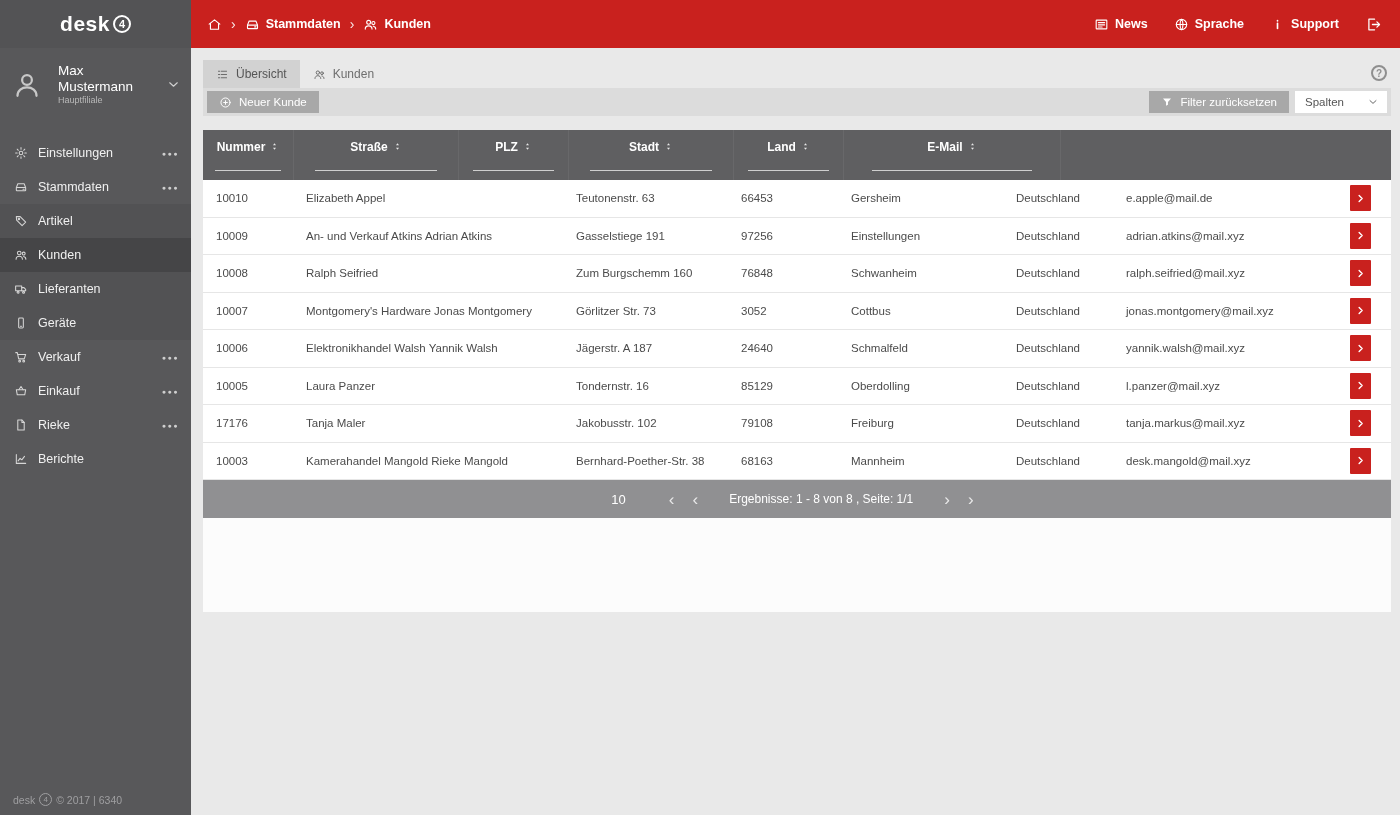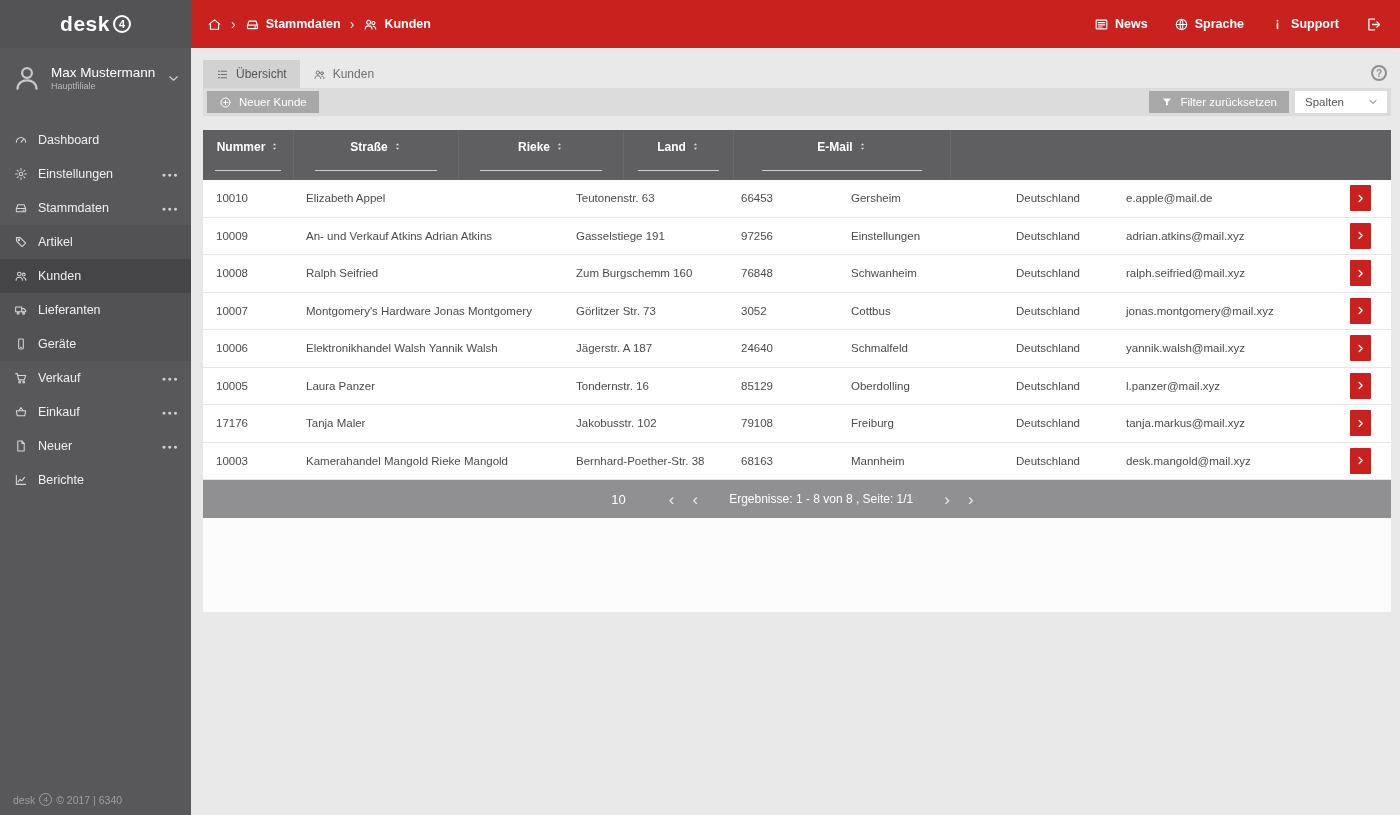--- a/index.html
+++ b/index.html
@@ -39,7 +39,7 @@
 
   
   .sidebar { width:191px; flex-shrink:0; background:#58585a; color:#eee; position:relative; }
-  .user-block { display:flex; align-items:center; gap:9px; padding:15px 10px 14px 12px; cursor:pointer; }
+  .user-block { display:flex; align-items:center; gap:16px; padding:15px 10px 14px 12px; cursor:pointer; }
   .avatar { color:#c8c8c8; }
   .user-meta { line-height:1.2; }
   .user-name { font-size:13.5px; color:#fff; }

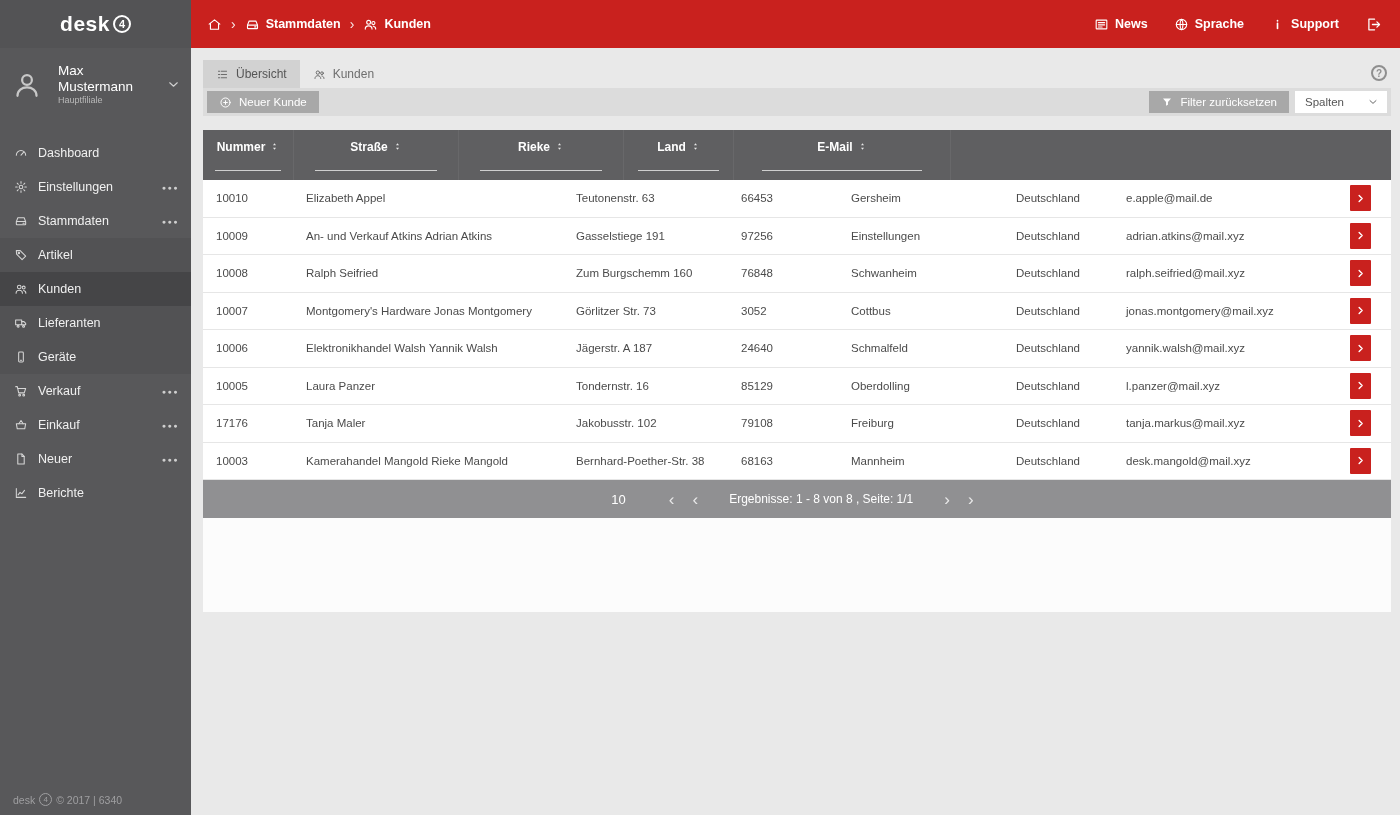--- a/index.html
+++ b/index.html
@@ -197,15 +197,6 @@
           <div class="side-item">
             <span class="icon ">
               <svg viewBox="0 0 24 24" fill="none" stroke="currentColor" stroke-width="1.8" stroke-linecap="round" stroke-linejoin="round">
-                <path d="M4 15.8a8 8 0 1 1 16 0"></path>
-                <path d="M12 15.8l4.3-4.7"></path>
-              </svg>
-            </span>
-            <span class="side-label">Dashboard</span>
-          </div>
-          <div class="side-item">
-            <span class="icon ">
-              <svg viewBox="0 0 24 24" fill="none" stroke="currentColor" stroke-width="1.8" stroke-linecap="round" stroke-linejoin="round">
                 <circle cx="12" cy="12" r="3.1"></circle>
                 <path d="M12 2.8v2.7M12 18.5v2.7M2.8 12h2.7M18.5 12h2.7M5.5 5.5l1.9 1.9M16.6 16.6l1.9 1.9M18.5 5.5l-1.9 1.9M7.4 16.6l-1.9 1.9"></path>
               </svg>

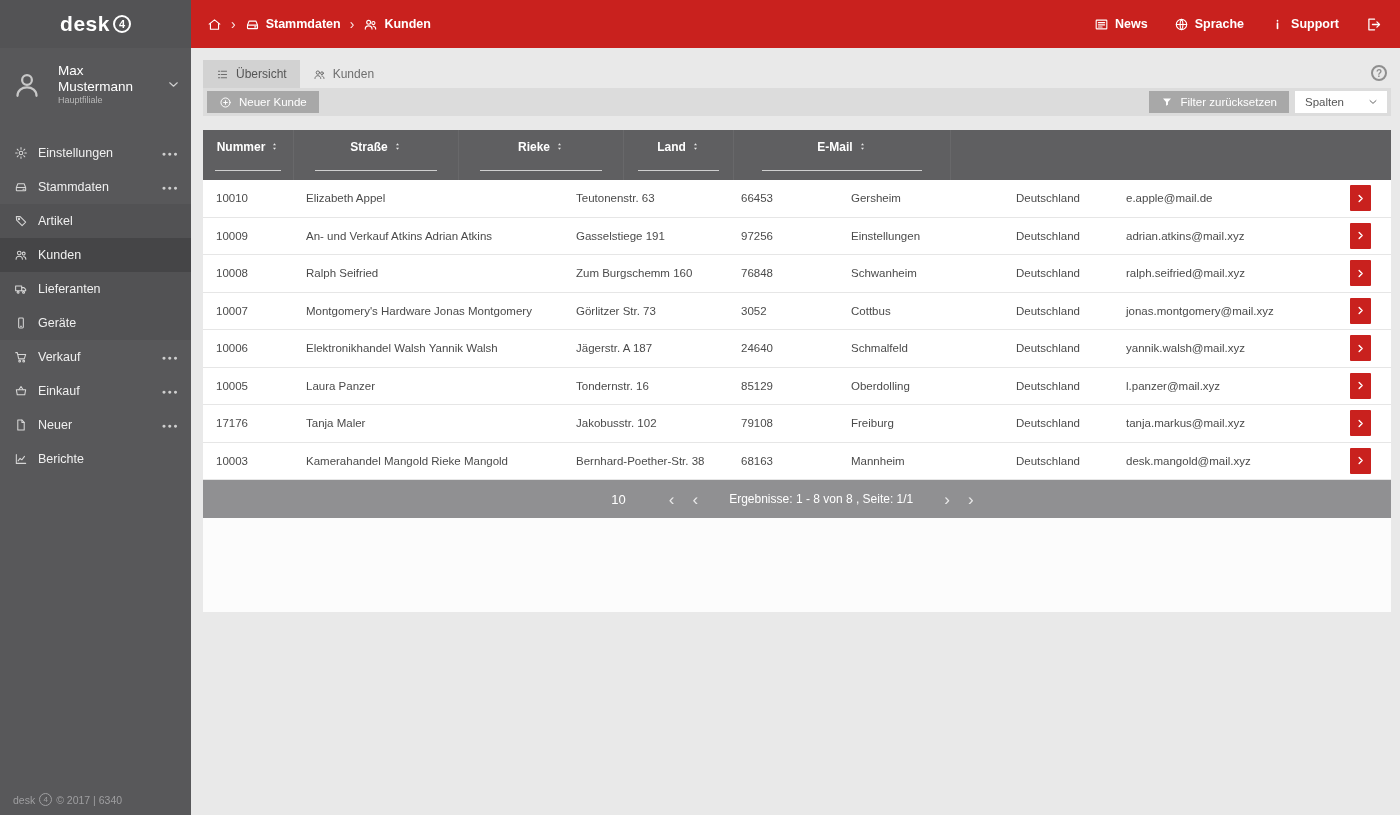--- a/index.html
+++ b/index.html
@@ -386,6 +386,18 @@
               </div>
               <input class="col-filter" style="">
             </div>
+            <div class="th" style="width: 110px;">
+              <div class="th-top">
+                <span class="th-label">PLZ</span>
+                <span class="icon sort-icon">
+                  <svg viewBox="0 0 24 24" fill="none" stroke="currentColor" stroke-width="1.8" stroke-linecap="round" stroke-linejoin="round">
+                    <path fill="currentColor" stroke="none" d="M12 3.6l4 5H8z"></path>
+                    <path fill="currentColor" stroke="none" d="M12 20.4l4-5H8z"></path>
+                  </svg>
+                </span>
+              </div>
+              <input class="col-filter" style="">
+            </div>
             <div class="th" style="width: 165px;">
               <div class="th-top">
                 <span class="th-label">Rieke</span>

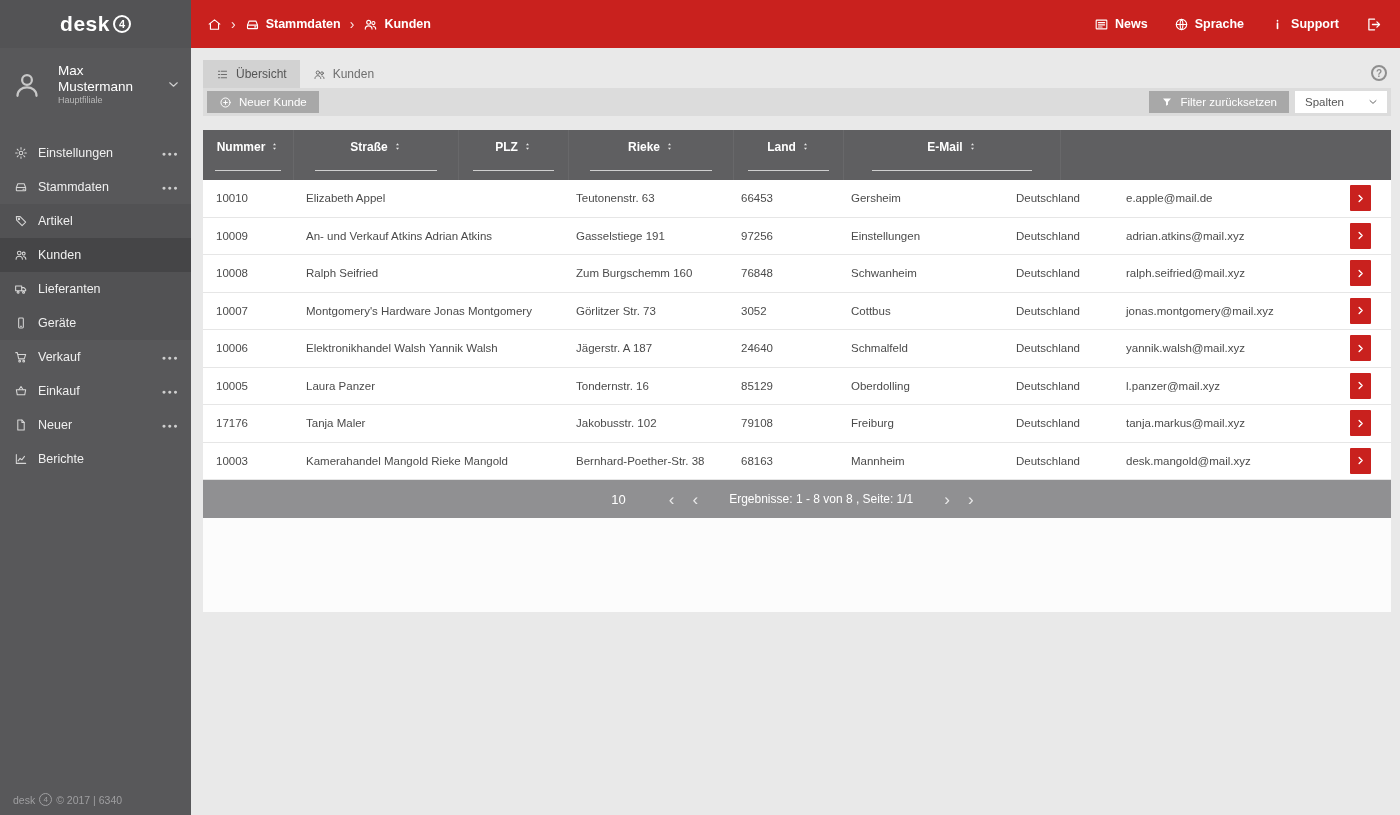--- a/index.html
+++ b/index.html
@@ -400,7 +400,7 @@
             </div>
             <div class="th" style="width: 165px;">
               <div class="th-top">
-                <span class="th-label">Rieke</span>
+                <span class="th-label">Stadt</span>
                 <span class="icon sort-icon">
                   <svg viewBox="0 0 24 24" fill="none" stroke="currentColor" stroke-width="1.8" stroke-linecap="round" stroke-linejoin="round">
                     <path fill="currentColor" stroke="none" d="M12 3.6l4 5H8z"></path>

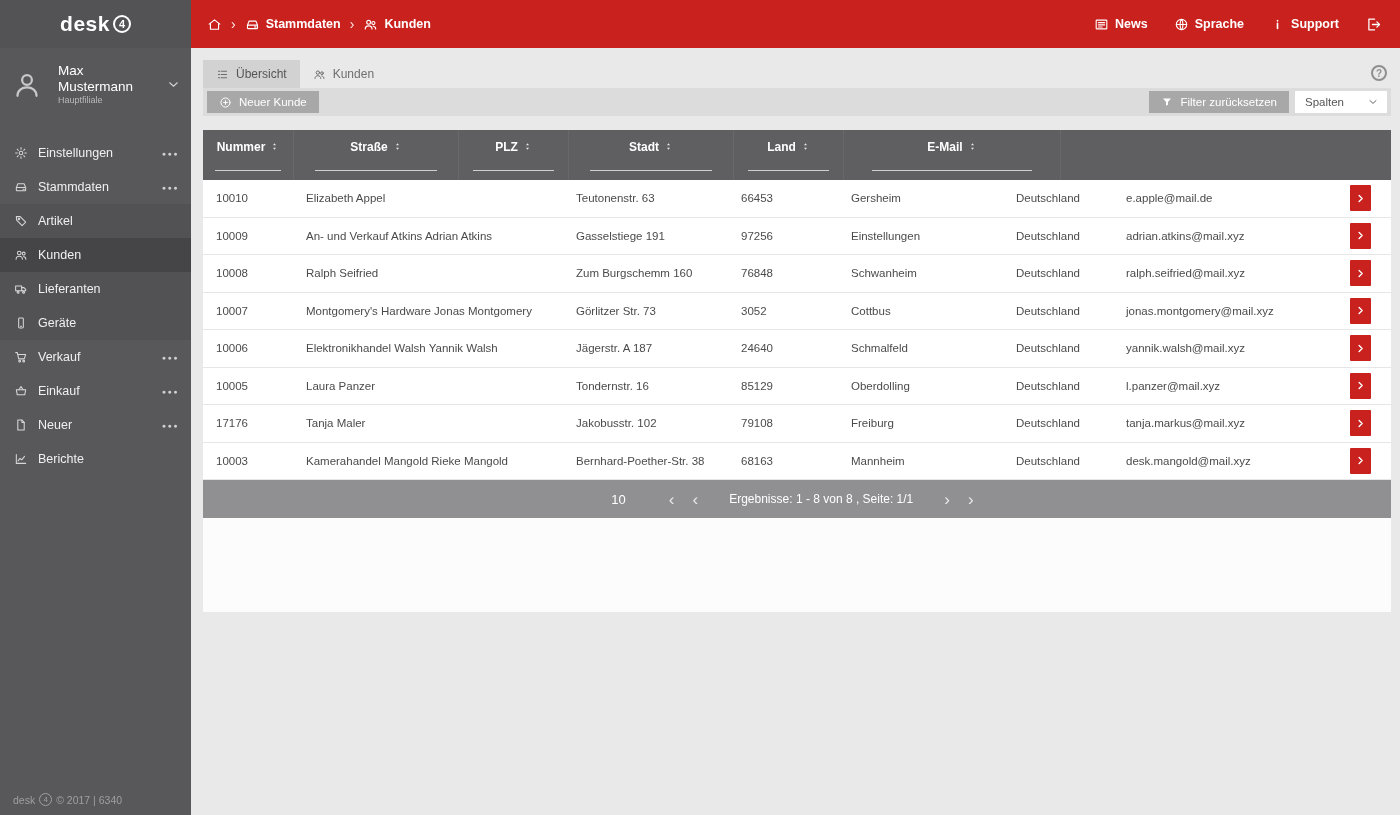--- a/index.html
+++ b/index.html
@@ -283,7 +283,7 @@
                 <path d="M13.6 3.6v4h3.9"></path>
               </svg>
             </span>
-            <span class="side-label">Neuer</span>
+            <span class="side-label">Rieke</span>
             <span class="more">●●●</span>
           </div>
           <div class="side-item">

